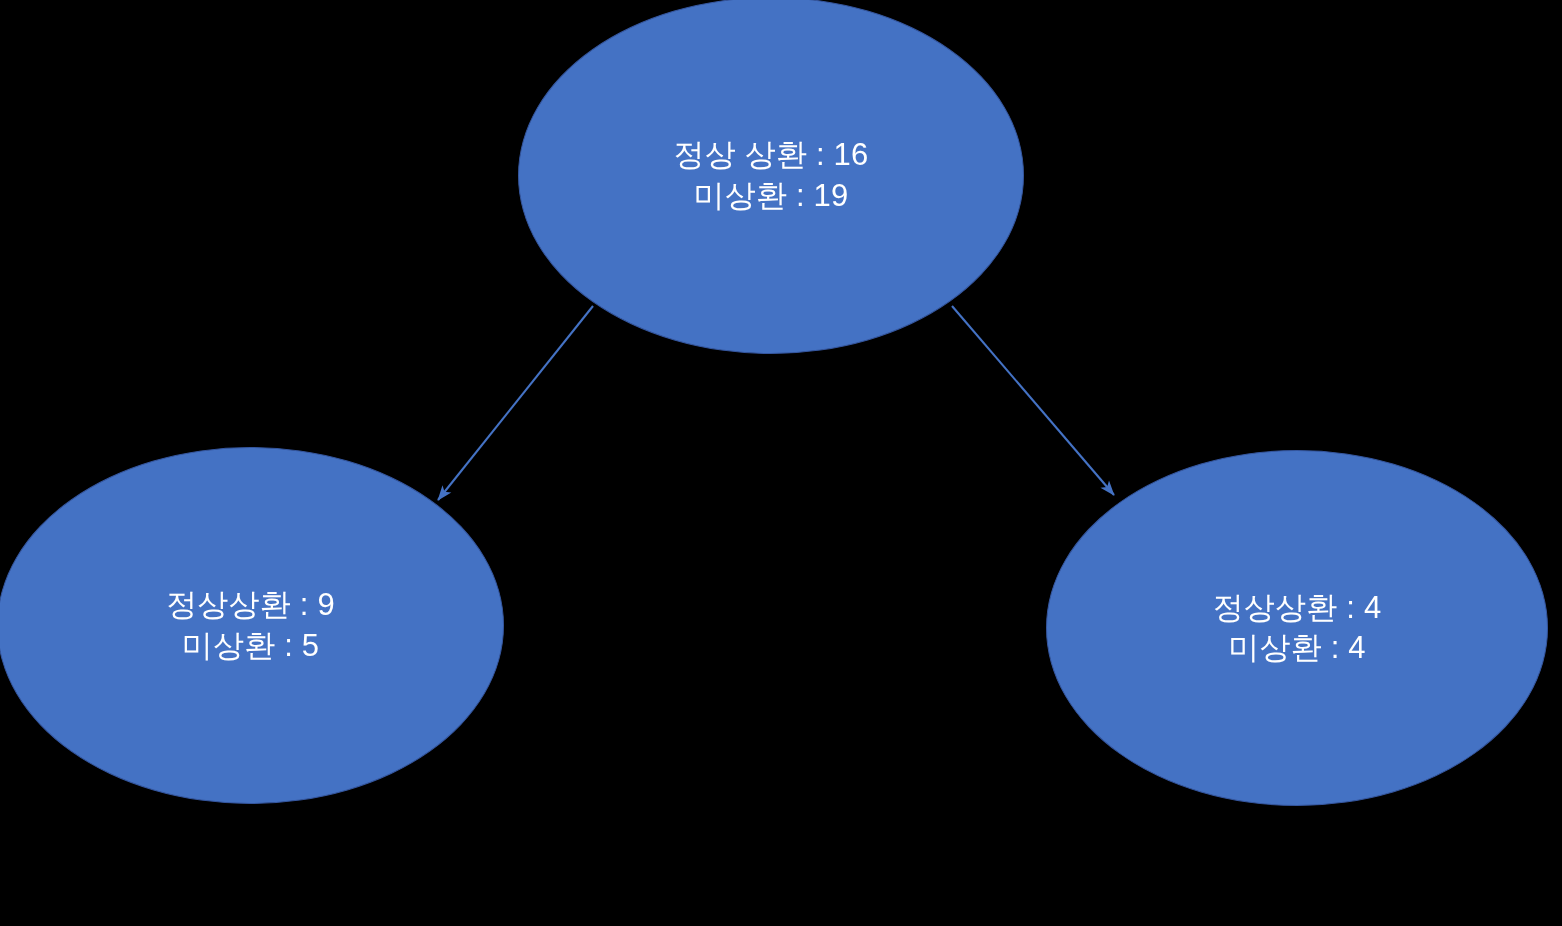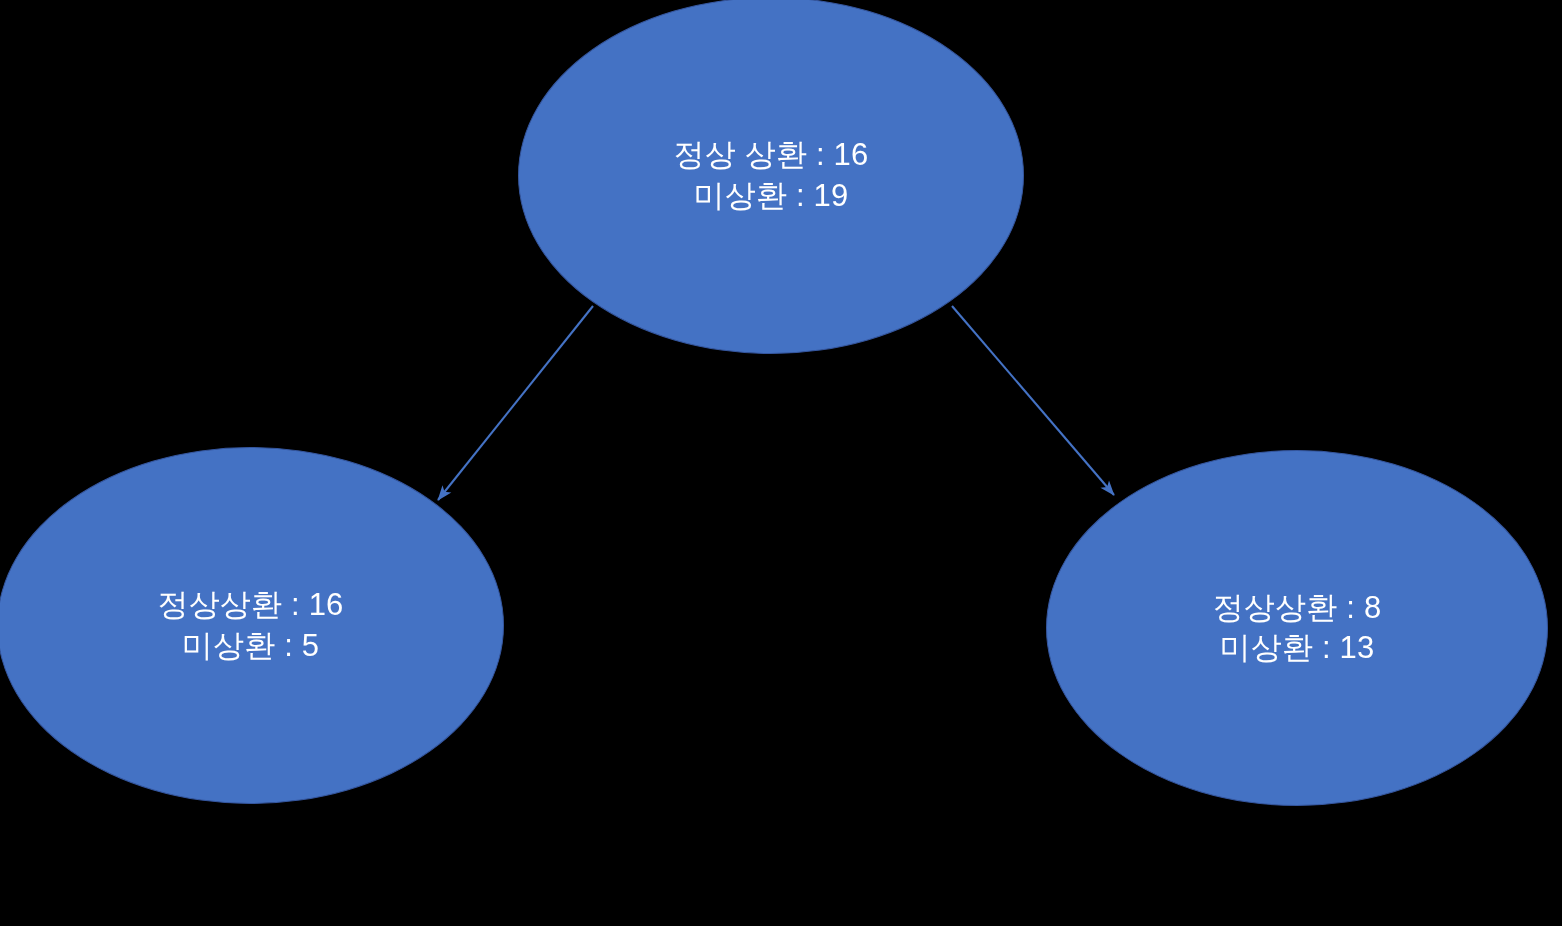--- a/index.html
+++ b/index.html
@@ -86,7 +86,7 @@
   </div>
 
   <div id="node-left" class="node">
-    <span class="node-line">정상상환 : 16</span>
+    <span class="node-line">정상상환 : 9</span>
     <span class="node-line">미상환 : 5</span>
   </div>
 

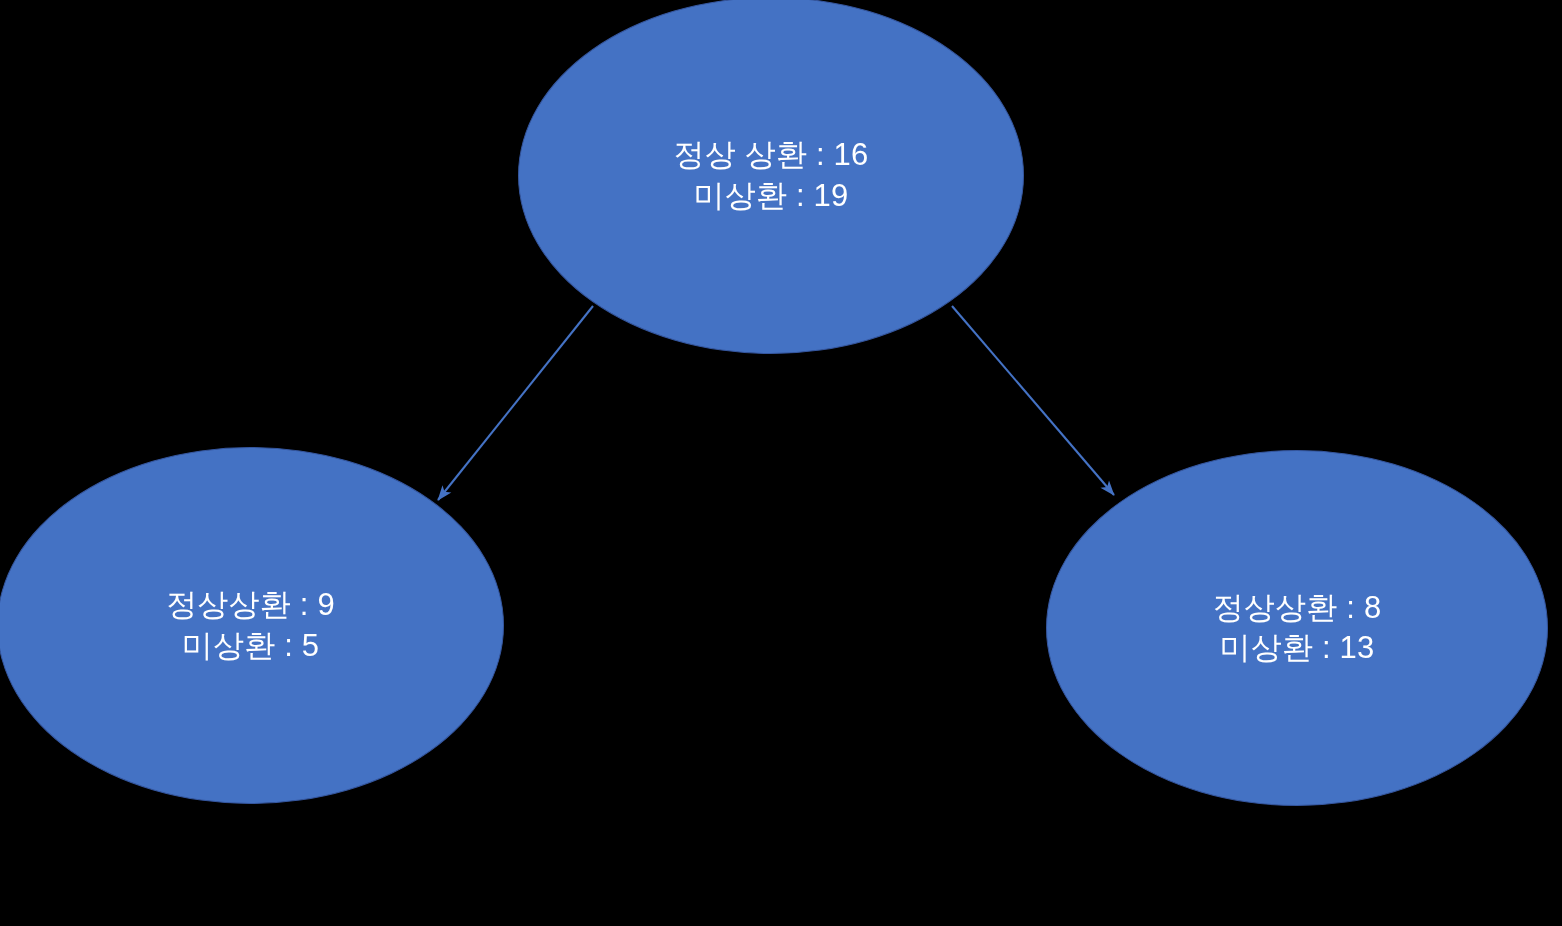--- a/index.html
+++ b/index.html
@@ -91,7 +91,7 @@
   </div>
 
   <div id="node-right" class="node">
-    <span class="node-line">정상상환 : 8</span>
+    <span class="node-line">정상상환 : 4</span>
     <span class="node-line">미상환 : 13</span>
   </div>
 

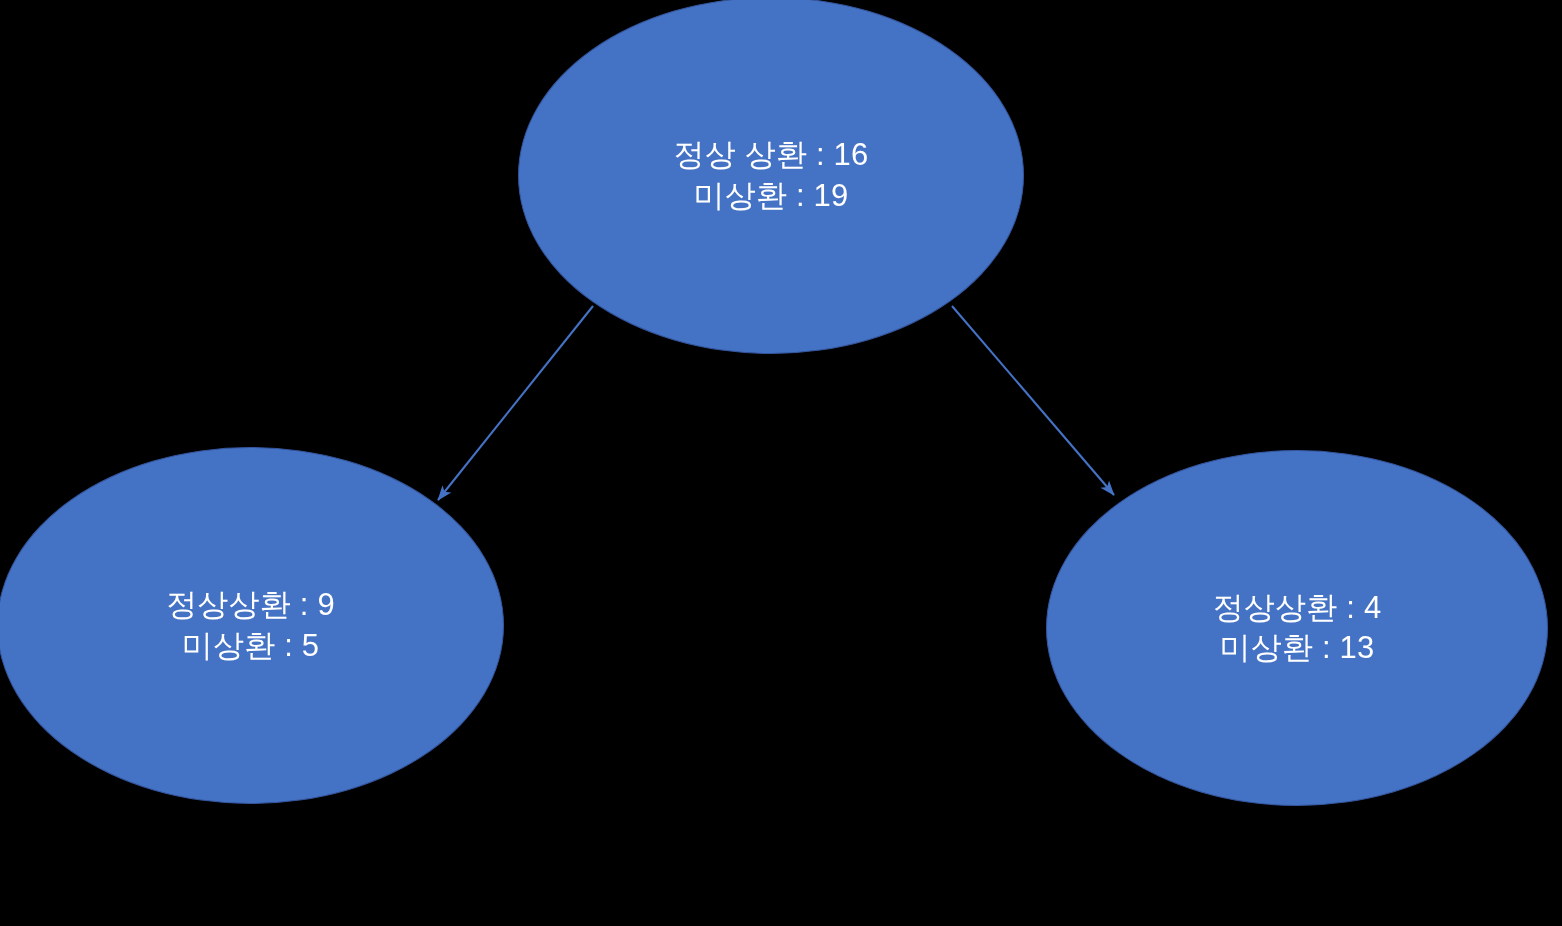--- a/index.html
+++ b/index.html
@@ -92,7 +92,7 @@
 
   <div id="node-right" class="node">
     <span class="node-line">정상상환 : 4</span>
-    <span class="node-line">미상환 : 13</span>
+    <span class="node-line">미상환 : 4</span>
   </div>
 
 </div>

